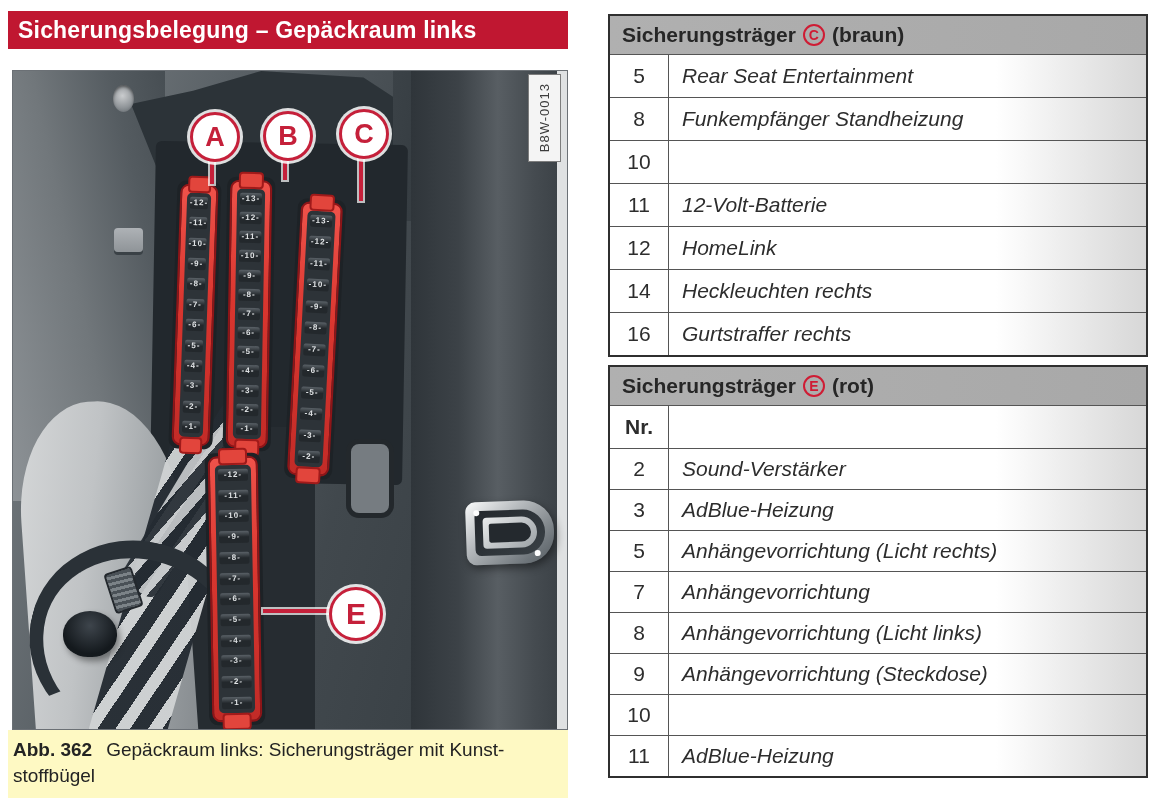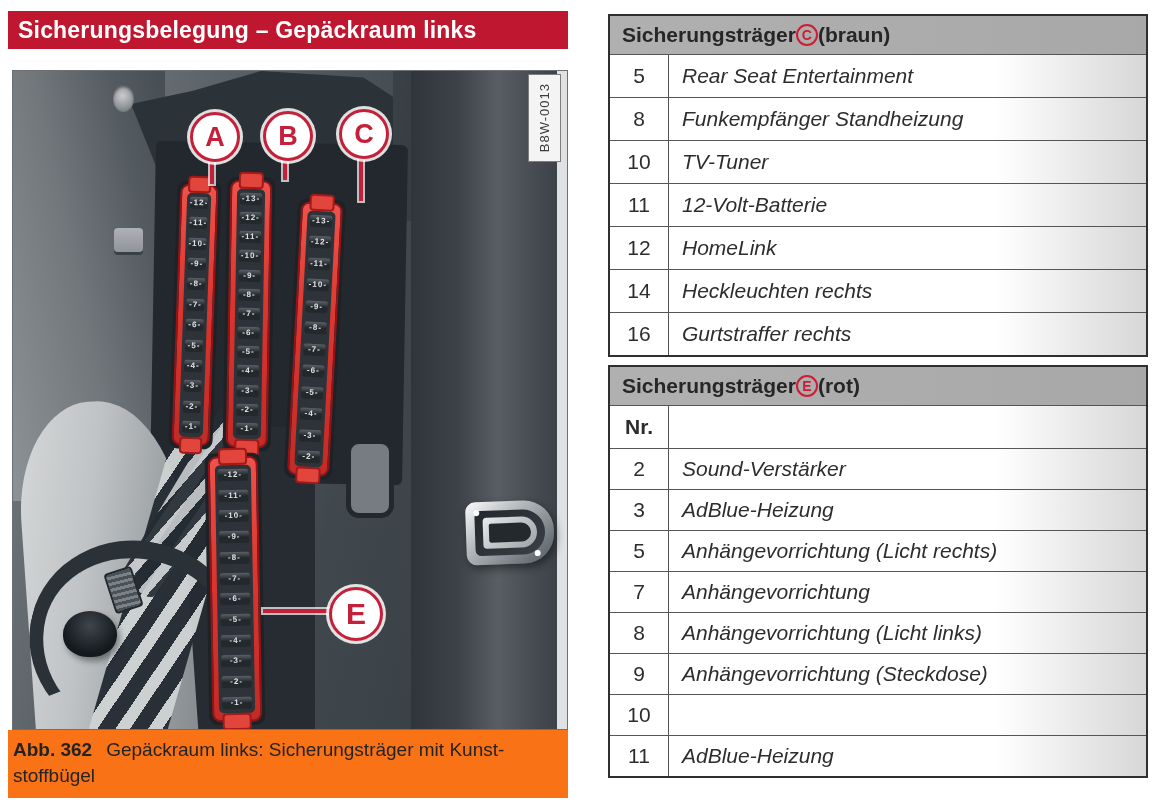--- a/index.html
+++ b/index.html
@@ -103,7 +103,7 @@
   .ftable + .ftable{margin-top:8px;}
   .ftable-head{height:38px;background:linear-gradient(90deg,#b0b0b0 0%,#a8a8a8 100%);
       display:flex;align-items:center;font-weight:bold;font-size:21px;color:#262626;
-      padding-left:12px;}
+      padding-left:12px;gap:7px;}
   .circ{display:inline-flex;width:22px;height:22px;border:2px solid #cf1c34;border-radius:50%;
       color:#cf1c34;font-size:14px;font-weight:bold;align-items:center;justify-content:center;
       box-sizing:border-box;}

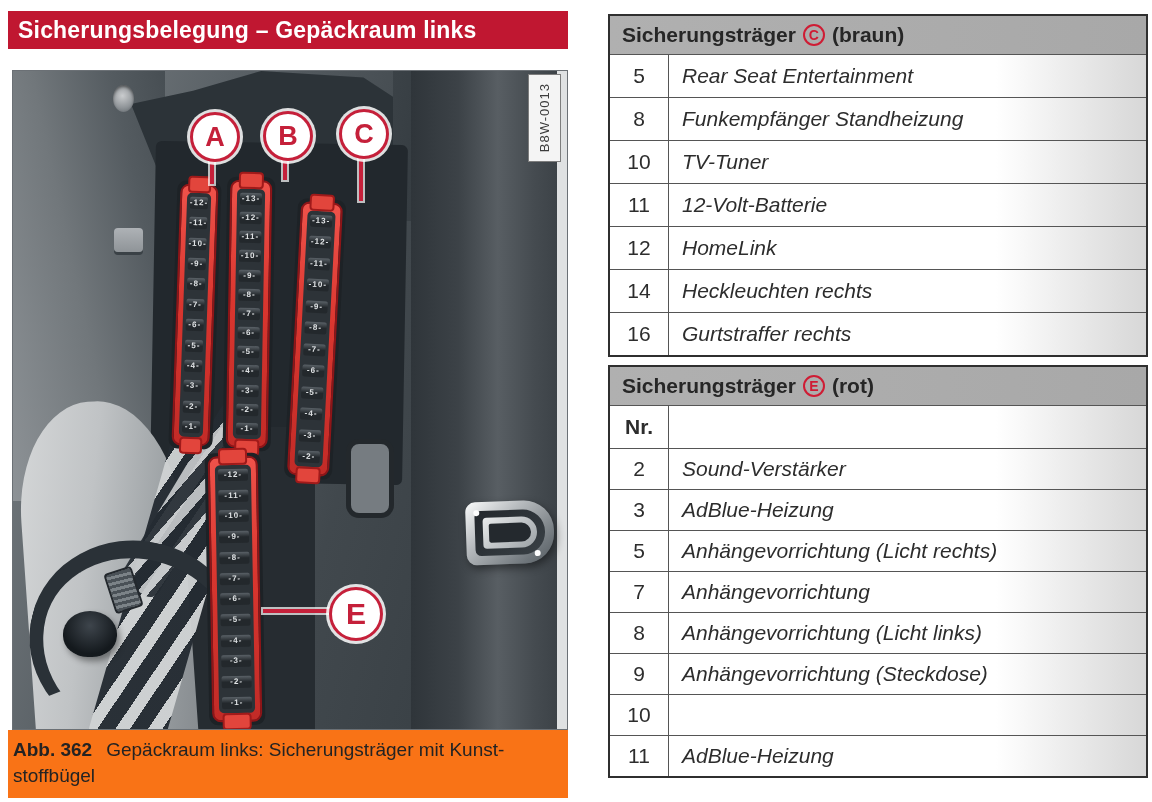--- a/index.html
+++ b/index.html
@@ -271,7 +271,6 @@
       </div>
       <div class="frow">
         <div class="fnum">10</div>
-        <div class="fdesc">TV-Tuner</div>
       </div>
       <div class="frow">
         <div class="fnum">11</div>

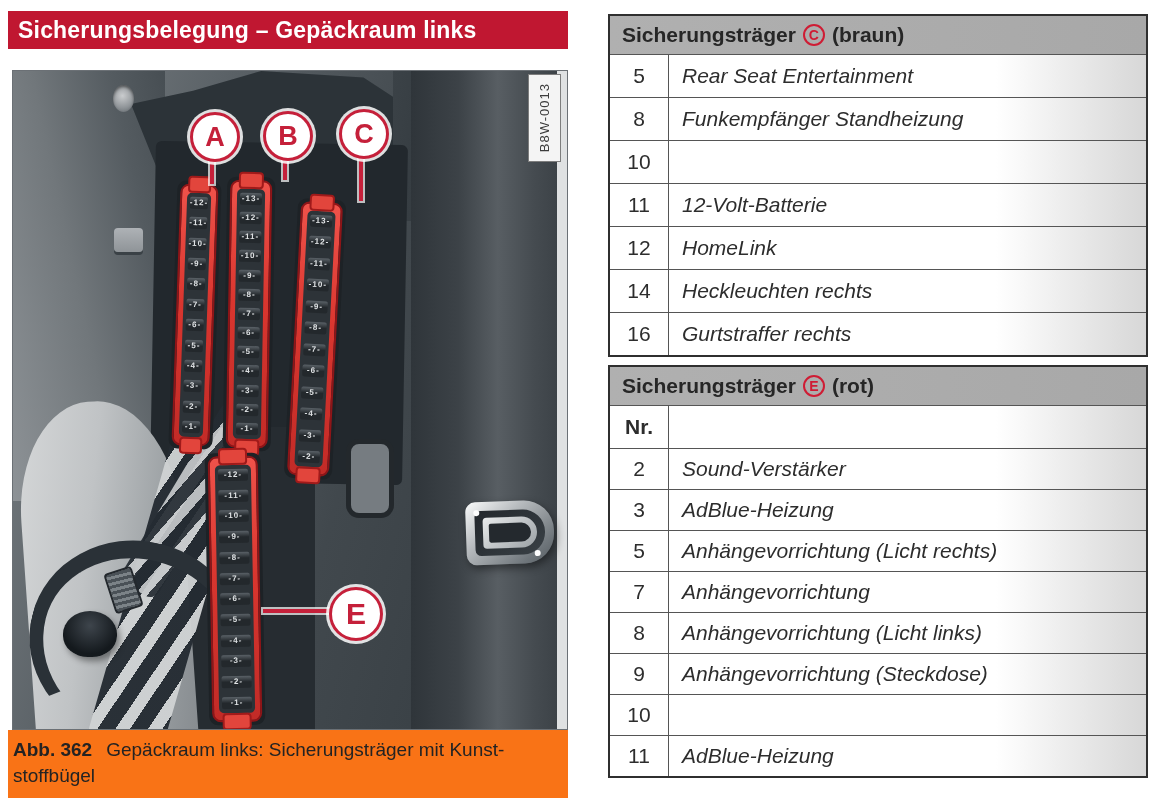--- a/index.html
+++ b/index.html
@@ -93,7 +93,7 @@
   .leader{position:absolute;background:#c5203a;box-shadow:0 0 0 2px rgba(255,255,255,.7);z-index:9;}
 
   
-  .caption{margin-top:0;width:560px;margin-left:0;background:#f97316;box-sizing:border-box;
+  .caption{margin-top:0;width:560px;margin-left:0;background:#fef9c3;box-sizing:border-box;
       padding:7px 9px 9px 5px;font-size:19px;line-height:1.38;color:#232323;}
   .caption b{margin-right:14px;}
 

